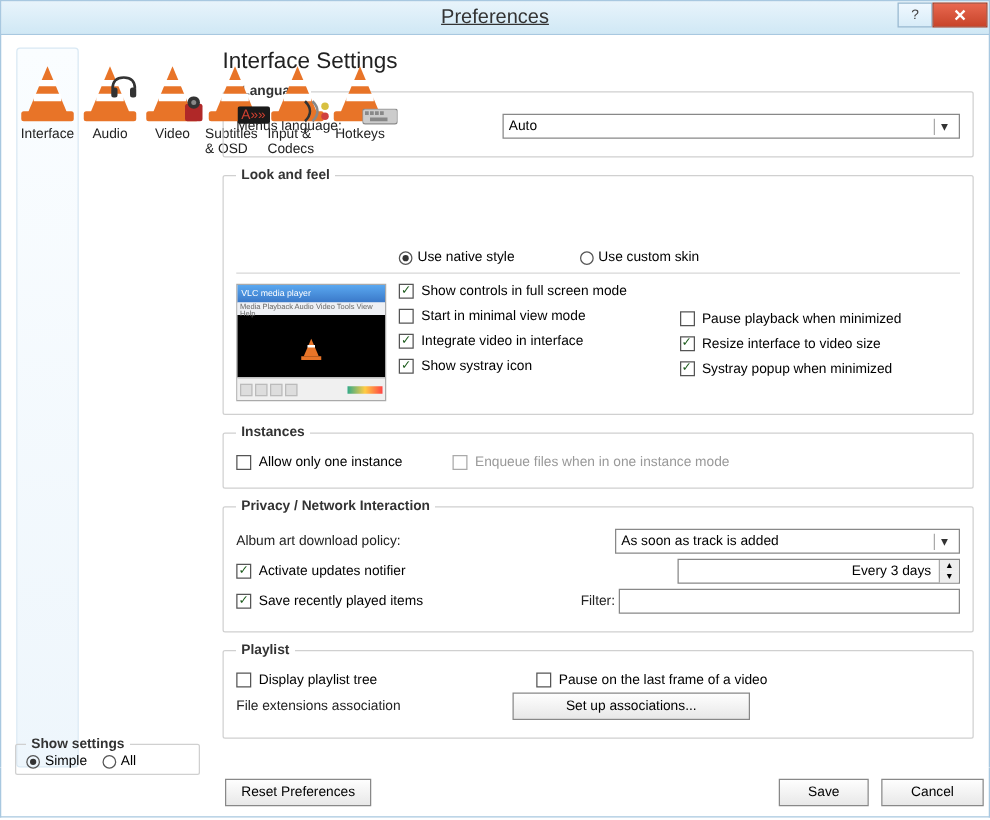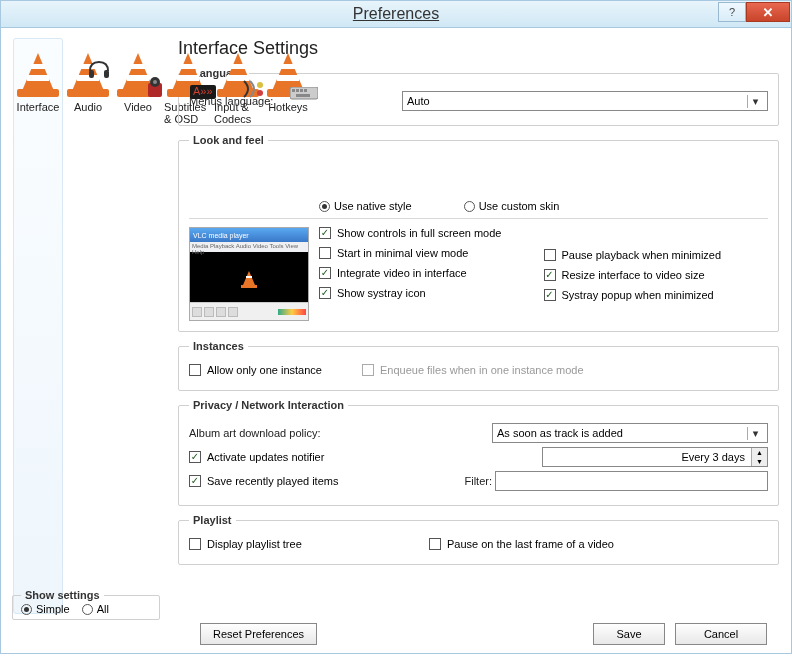--- a/index.html
+++ b/index.html
@@ -324,6 +324,12 @@
             <span>Pause on the last frame of a video</span>
           </label>
       </div>
+      <div class="row">
+        <span class="lbl" style="width:218px">File extensions association</span>
+        <div class="btn" style="width:190px">
+            <span>Set up associations...</span>
+          </div>
+      </div>
     </fieldset>
   </div>
 </div>

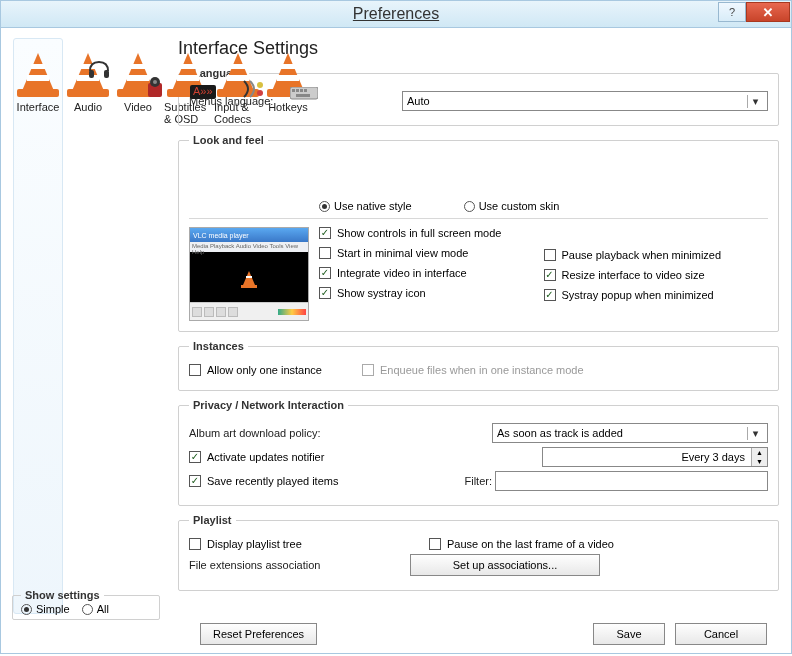--- a/index.html
+++ b/index.html
@@ -71,7 +71,7 @@
 .btn { height: 22px; padding: 0 12px; border: 1px solid #888; background: linear-gradient(#fefefe,#e8e8e8); display: inline-flex; align-items: center; justify-content: center; cursor: pointer; }
 
 
-.footer { height: 40px; border: 1px solid #a8c8e0; border-top: none; display: flex; align-items: center; padding: 0 24px; gap: 10px; background:#fff;}
+.footer { height: 40px; border: 1px solid #a8c8e0; border-top: none; display: flex; align-items: center; padding: 0 4px; gap: 10px; background:#fff;}
 .show-settings { position: relative; width: 148px; margin-left: 12px;}
 .show-settings fieldset { margin: 0; padding: 2px 8px 4px; }
 .show-settings .radios { display: flex; gap: 12px; }

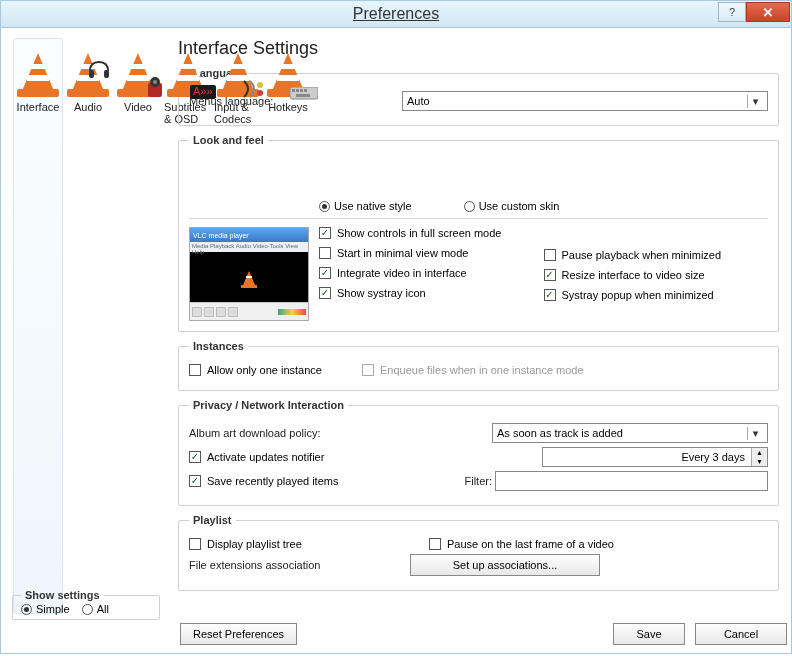--- a/index.html
+++ b/index.html
@@ -358,7 +358,7 @@
   <div class="btn" style="width:72px">
       <span>Save</span>
     </div>
-  <div class="btn" style="width:92px">
+  <div class="btn" style="width:82px">
       <span>Cancel</span>
     </div>
 </div>

